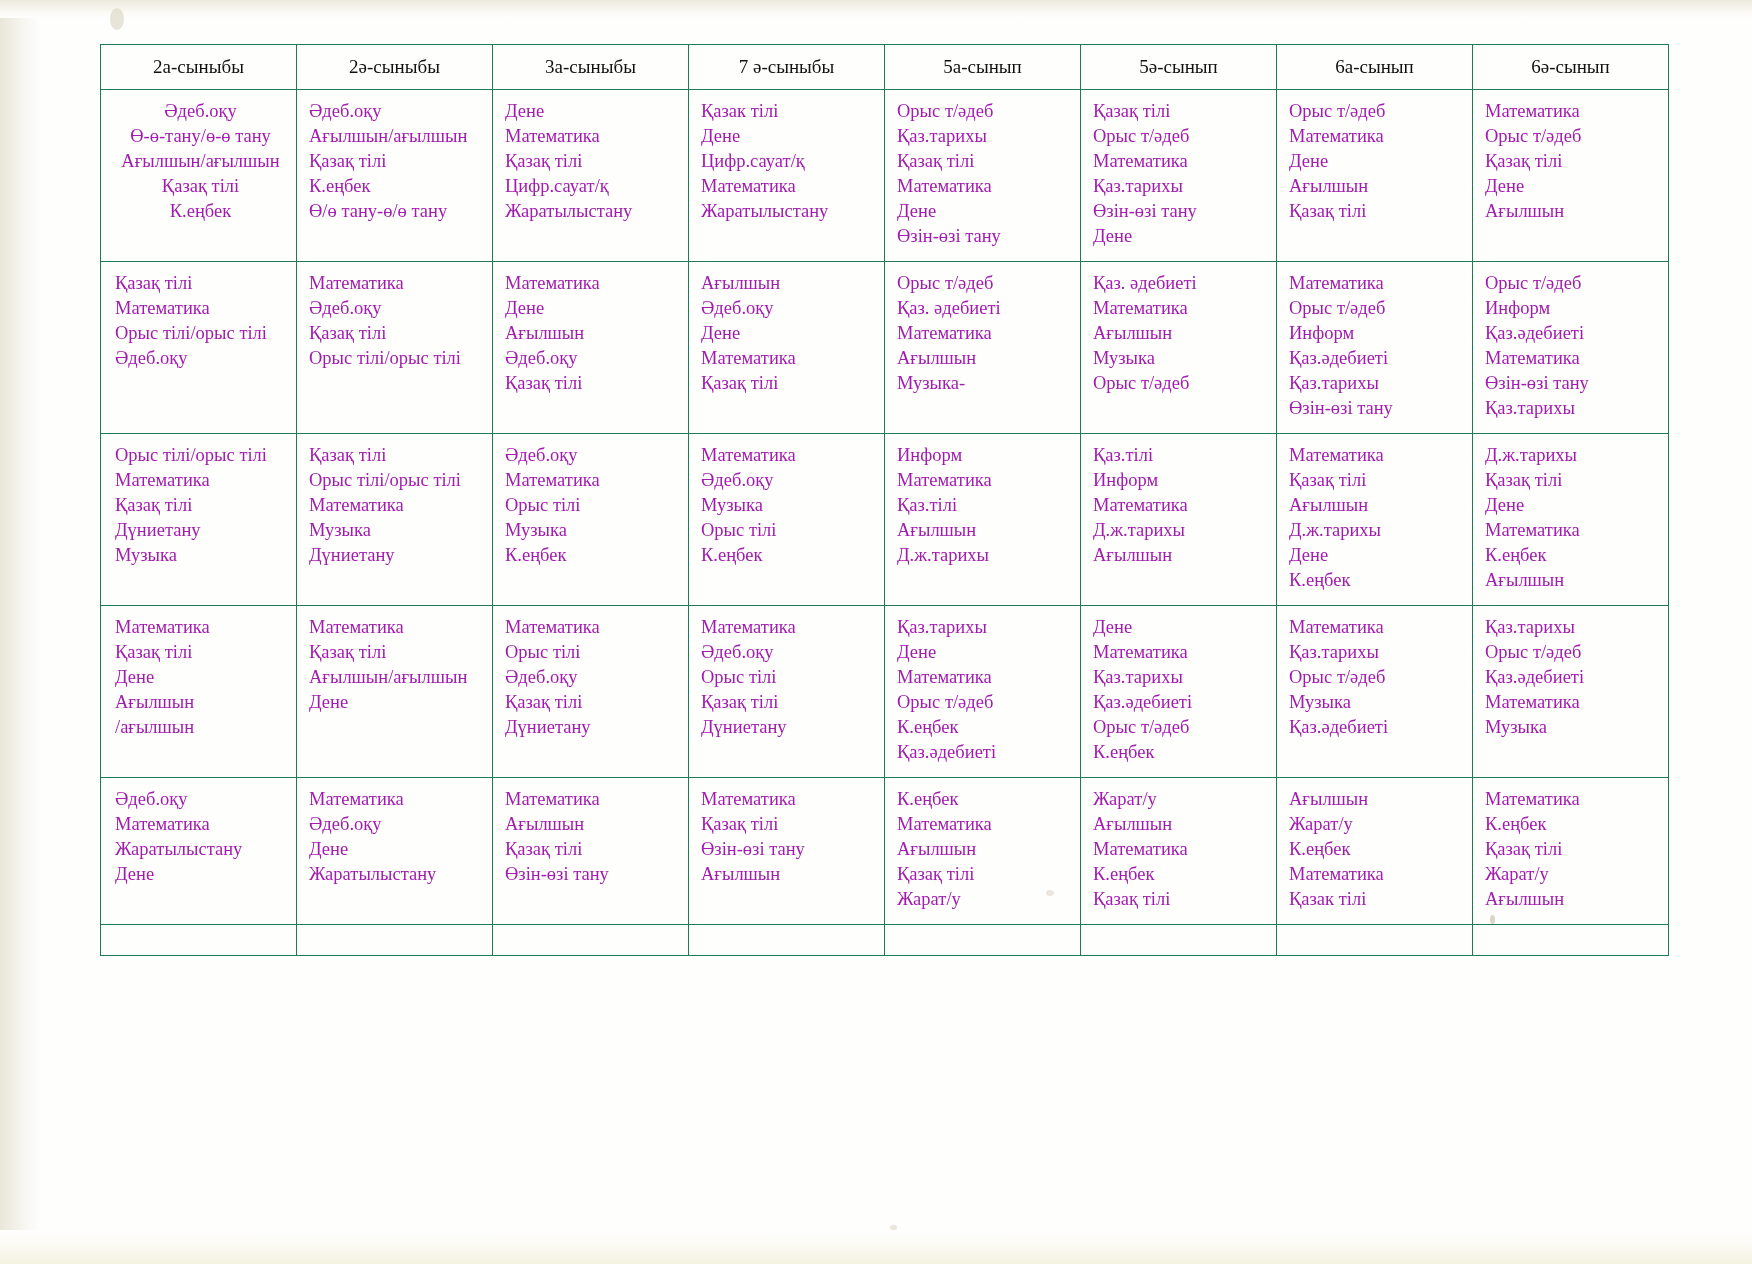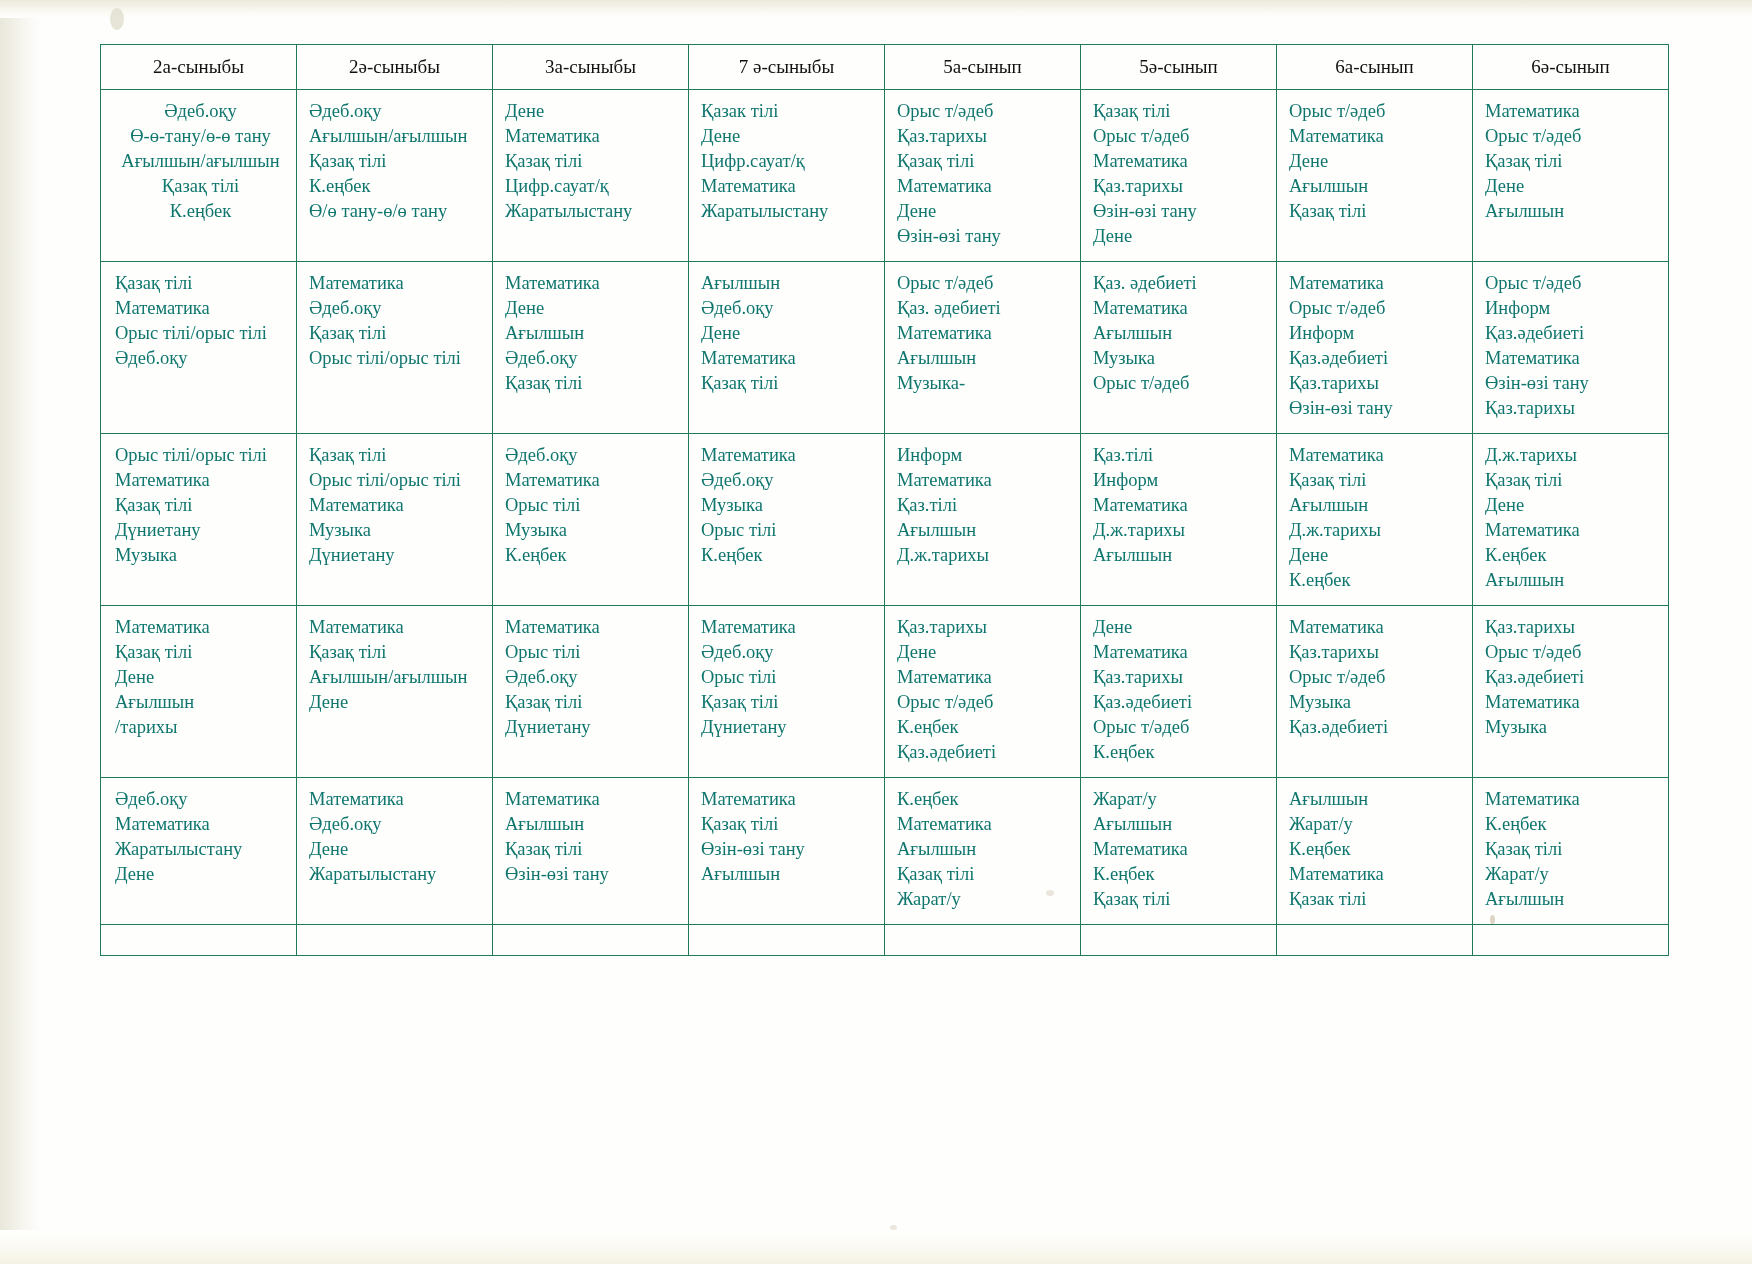--- a/index.html
+++ b/index.html
@@ -95,7 +95,7 @@
     padding: 9px 10px 12px 12px;
     font-size: 18.5px;
     line-height: 25px;
-    color: #0f766e;
+    color: #a21caf;
     font-family: "Liberation Serif", serif;
   }
   .cell-inner .ln {

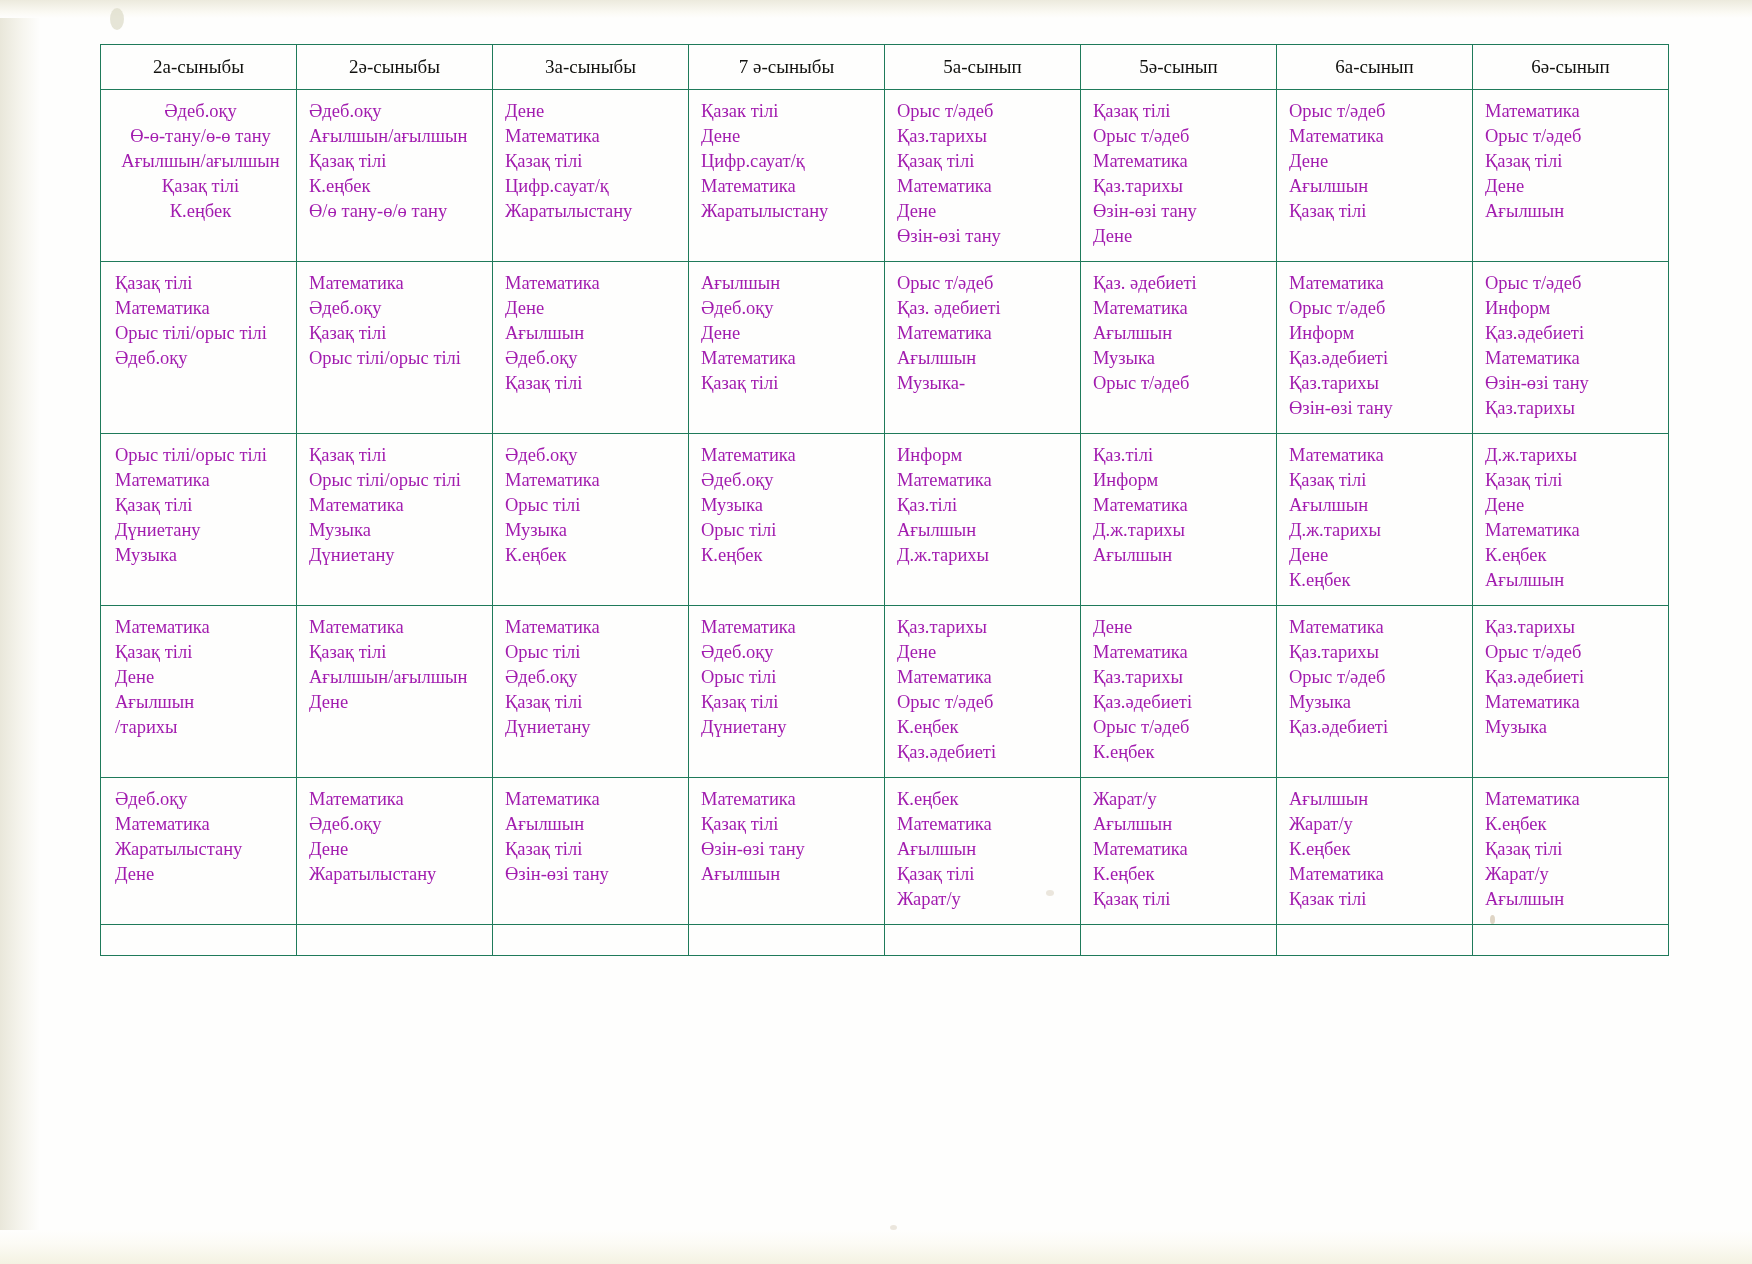--- a/index.html
+++ b/index.html
@@ -376,7 +376,7 @@
                 <div class="ln">Қазақ тілі</div>
                 <div class="ln">Дене</div>
                 <div class="ln">Ағылшын</div>
-                <div class="ln">/тарихы</div>
+                <div class="ln">/ағылшын</div>
               </div>
             </td>
             <td class="col-w col1">

